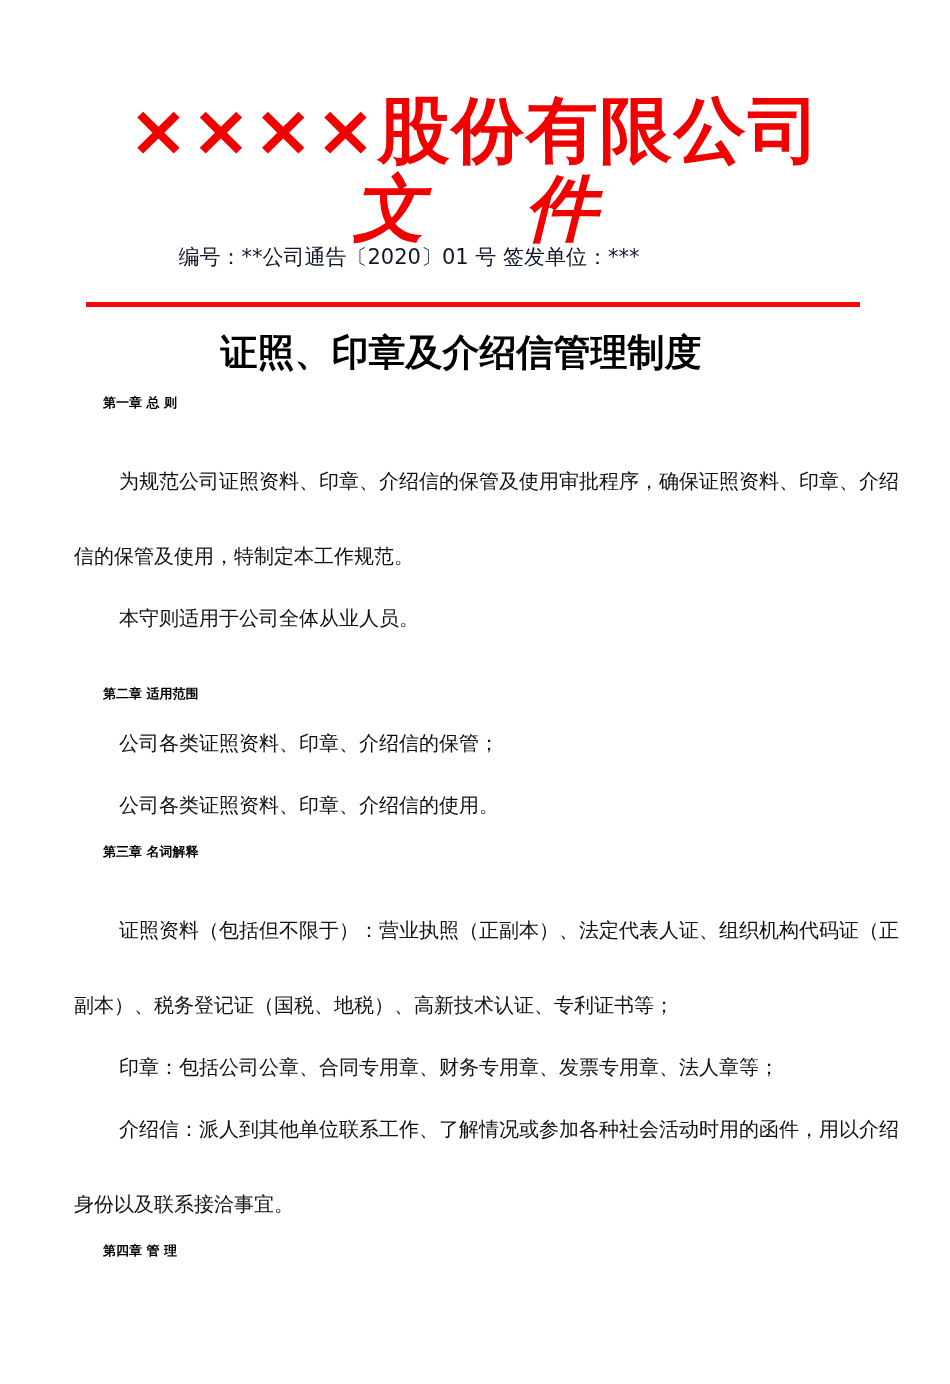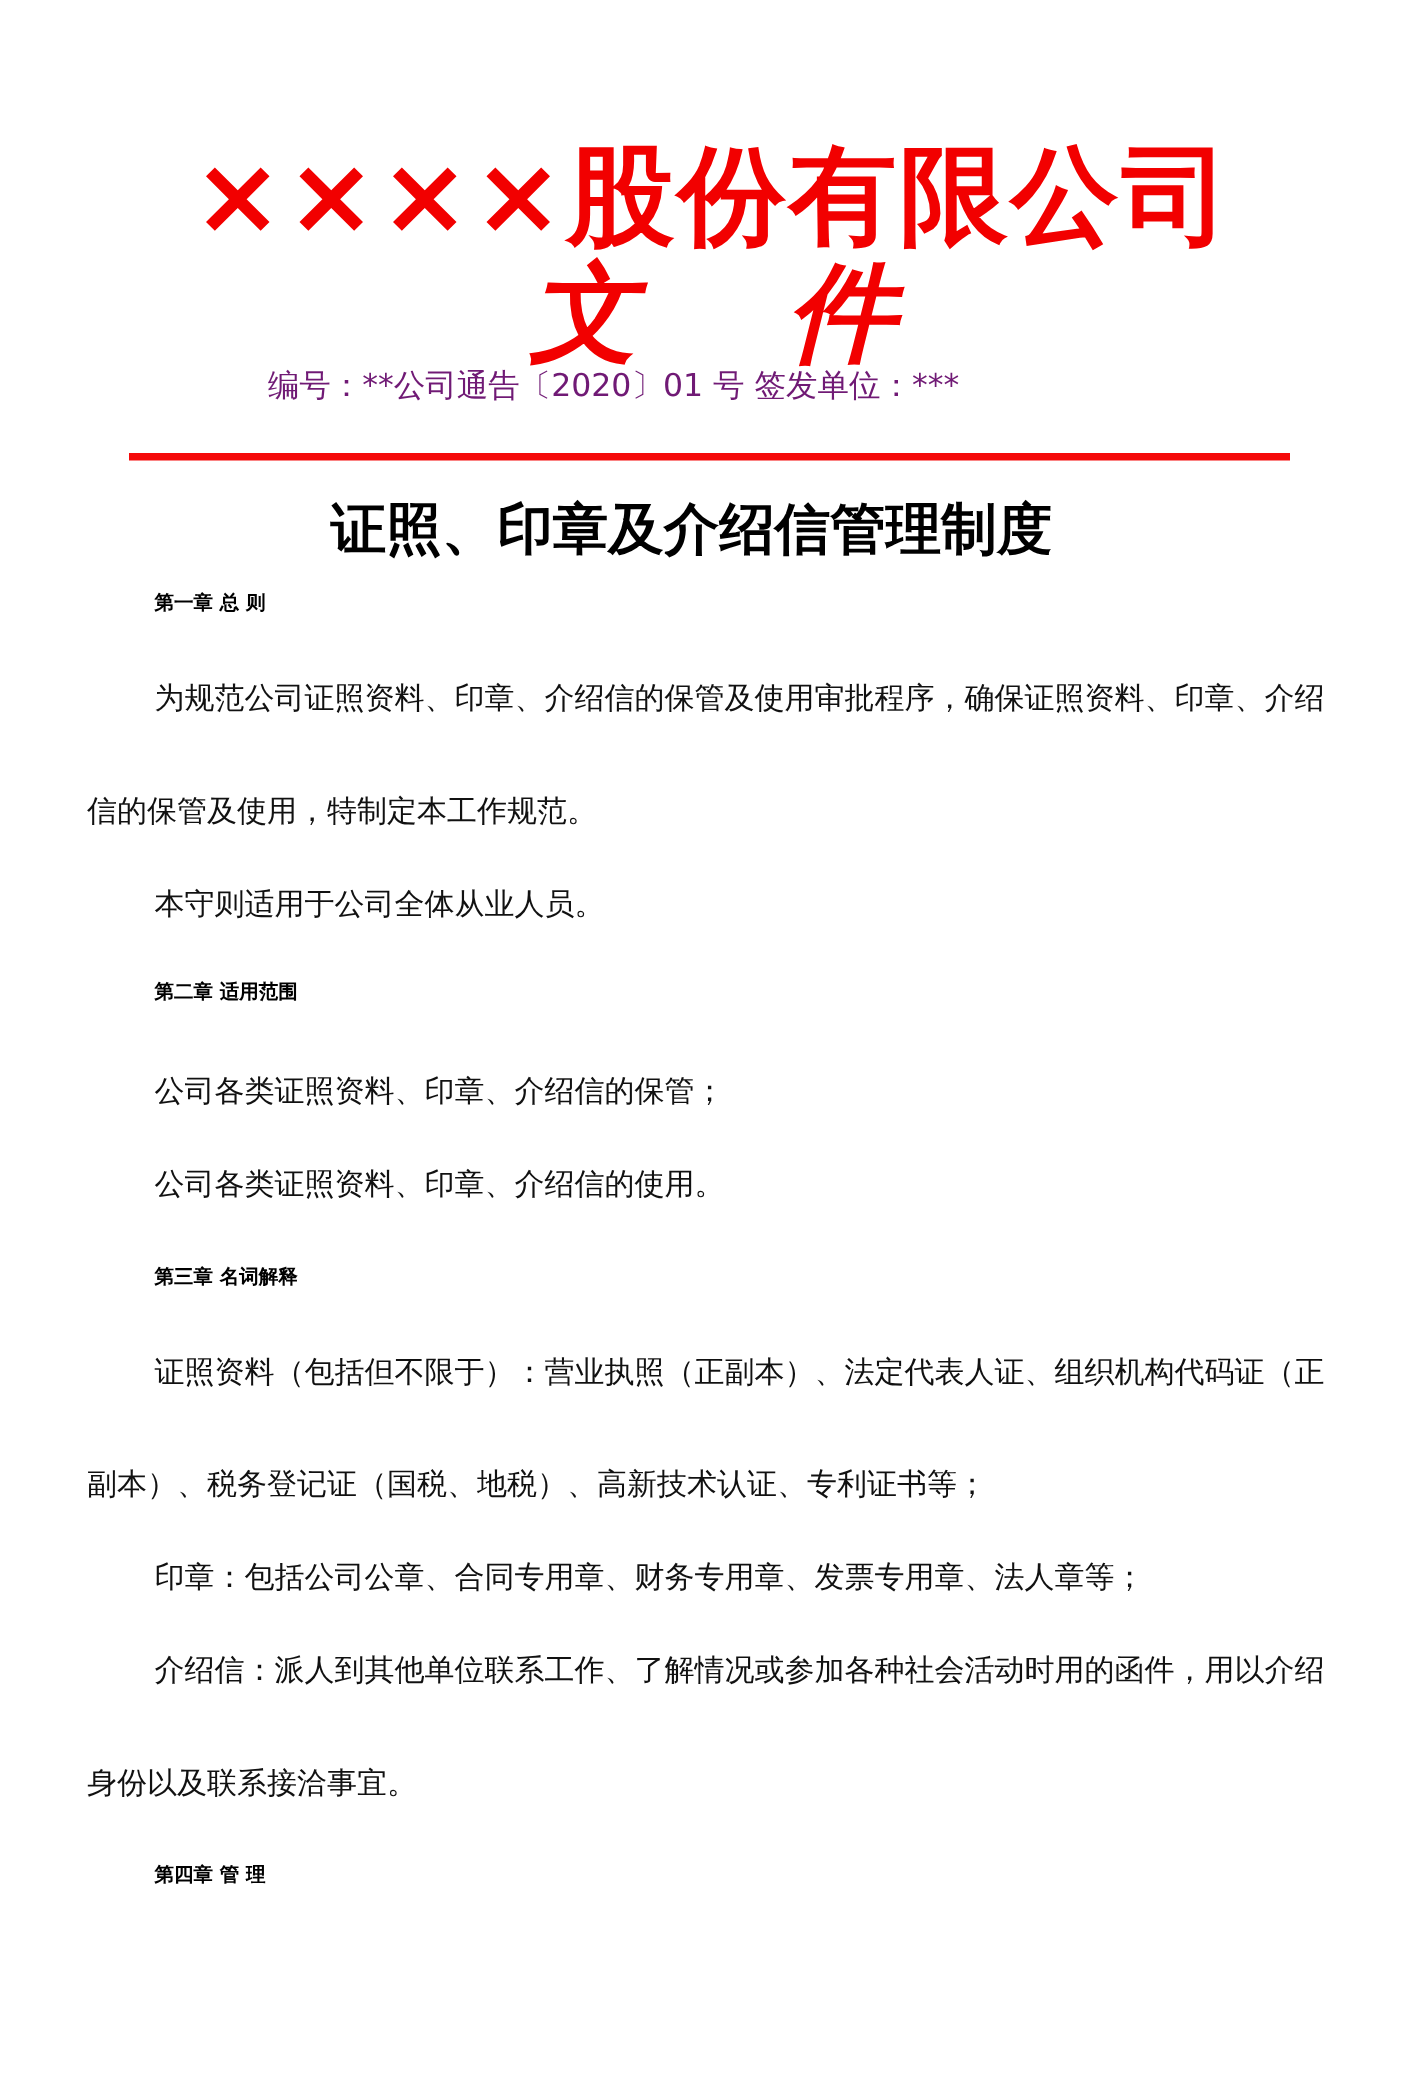--- a/index.html
+++ b/index.html
@@ -19,7 +19,7 @@
     #doc-word .gap { display: inline-block; width: 100px; }
     #doc-number {
       top: 243px; left: 0; width: 818px; text-align: center;
-      font-size: 21px; line-height: 28px; color: #701a75; white-space: nowrap;
+      font-size: 21px; line-height: 28px; color: #0f172a; white-space: nowrap;
     }
     #red-rule {
       top: 302px; left: 86px; width: 774px; height: 5px; background: #f50a0a;

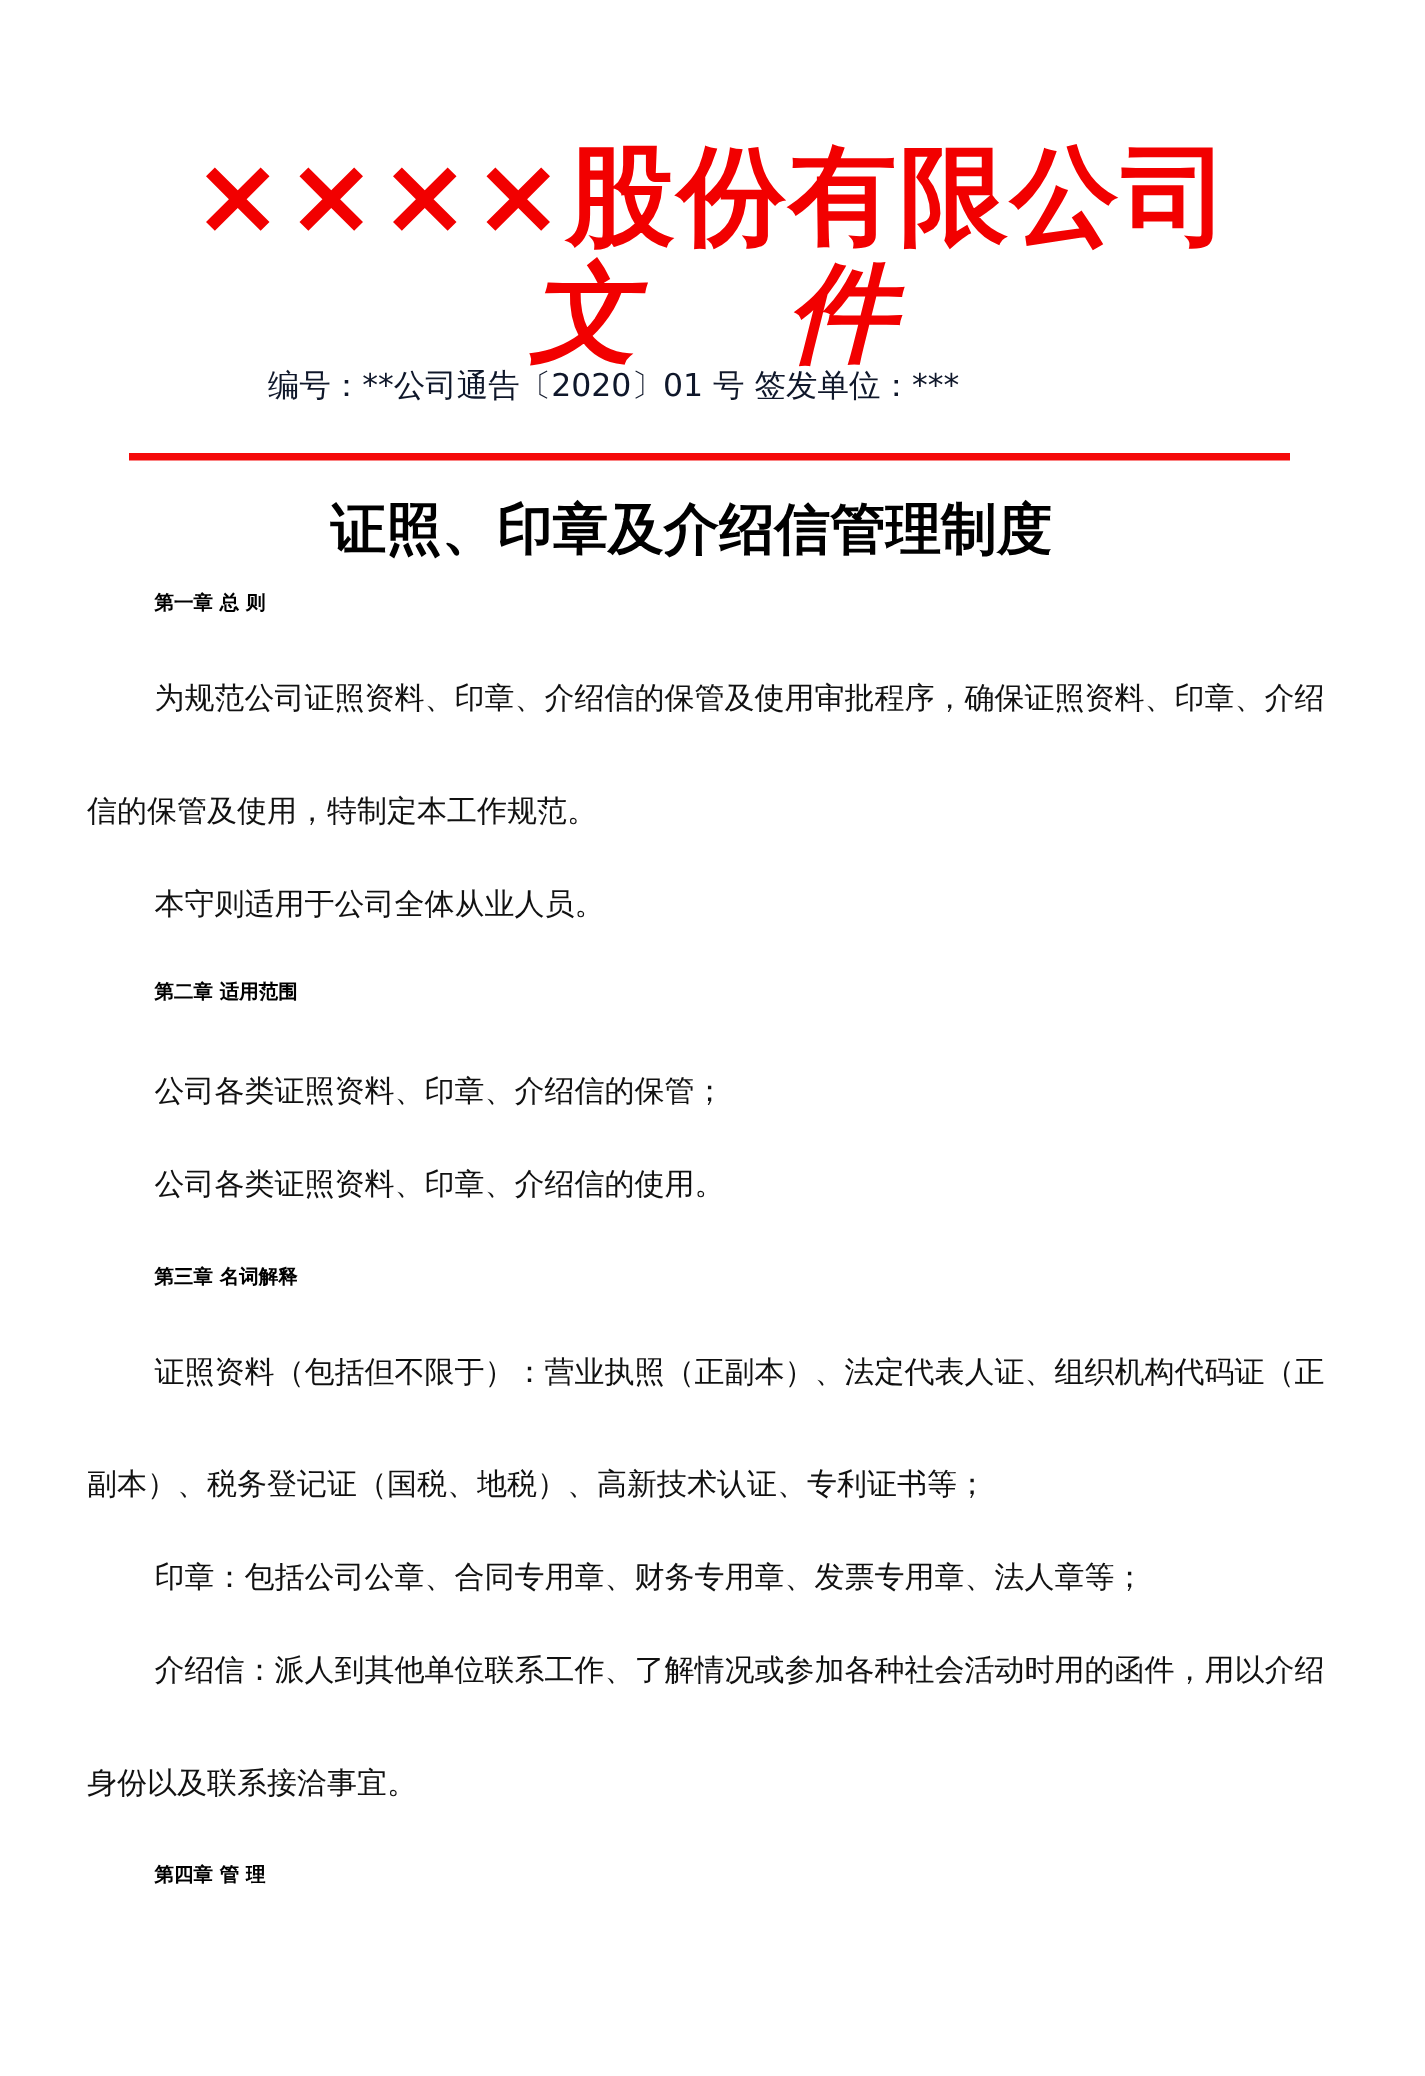--- a/index.html
+++ b/index.html
@@ -35,7 +35,7 @@
     }
     .para {
       left: 58px; width: 840px; font-size: 20px; color: #111;
-      line-height: 75px; text-indent: 45px; margin: 0;
+      line-height: 75px; text-indent: 45px; margin: 16px;
     }
     .para.single { white-space: nowrap; }
   </style>

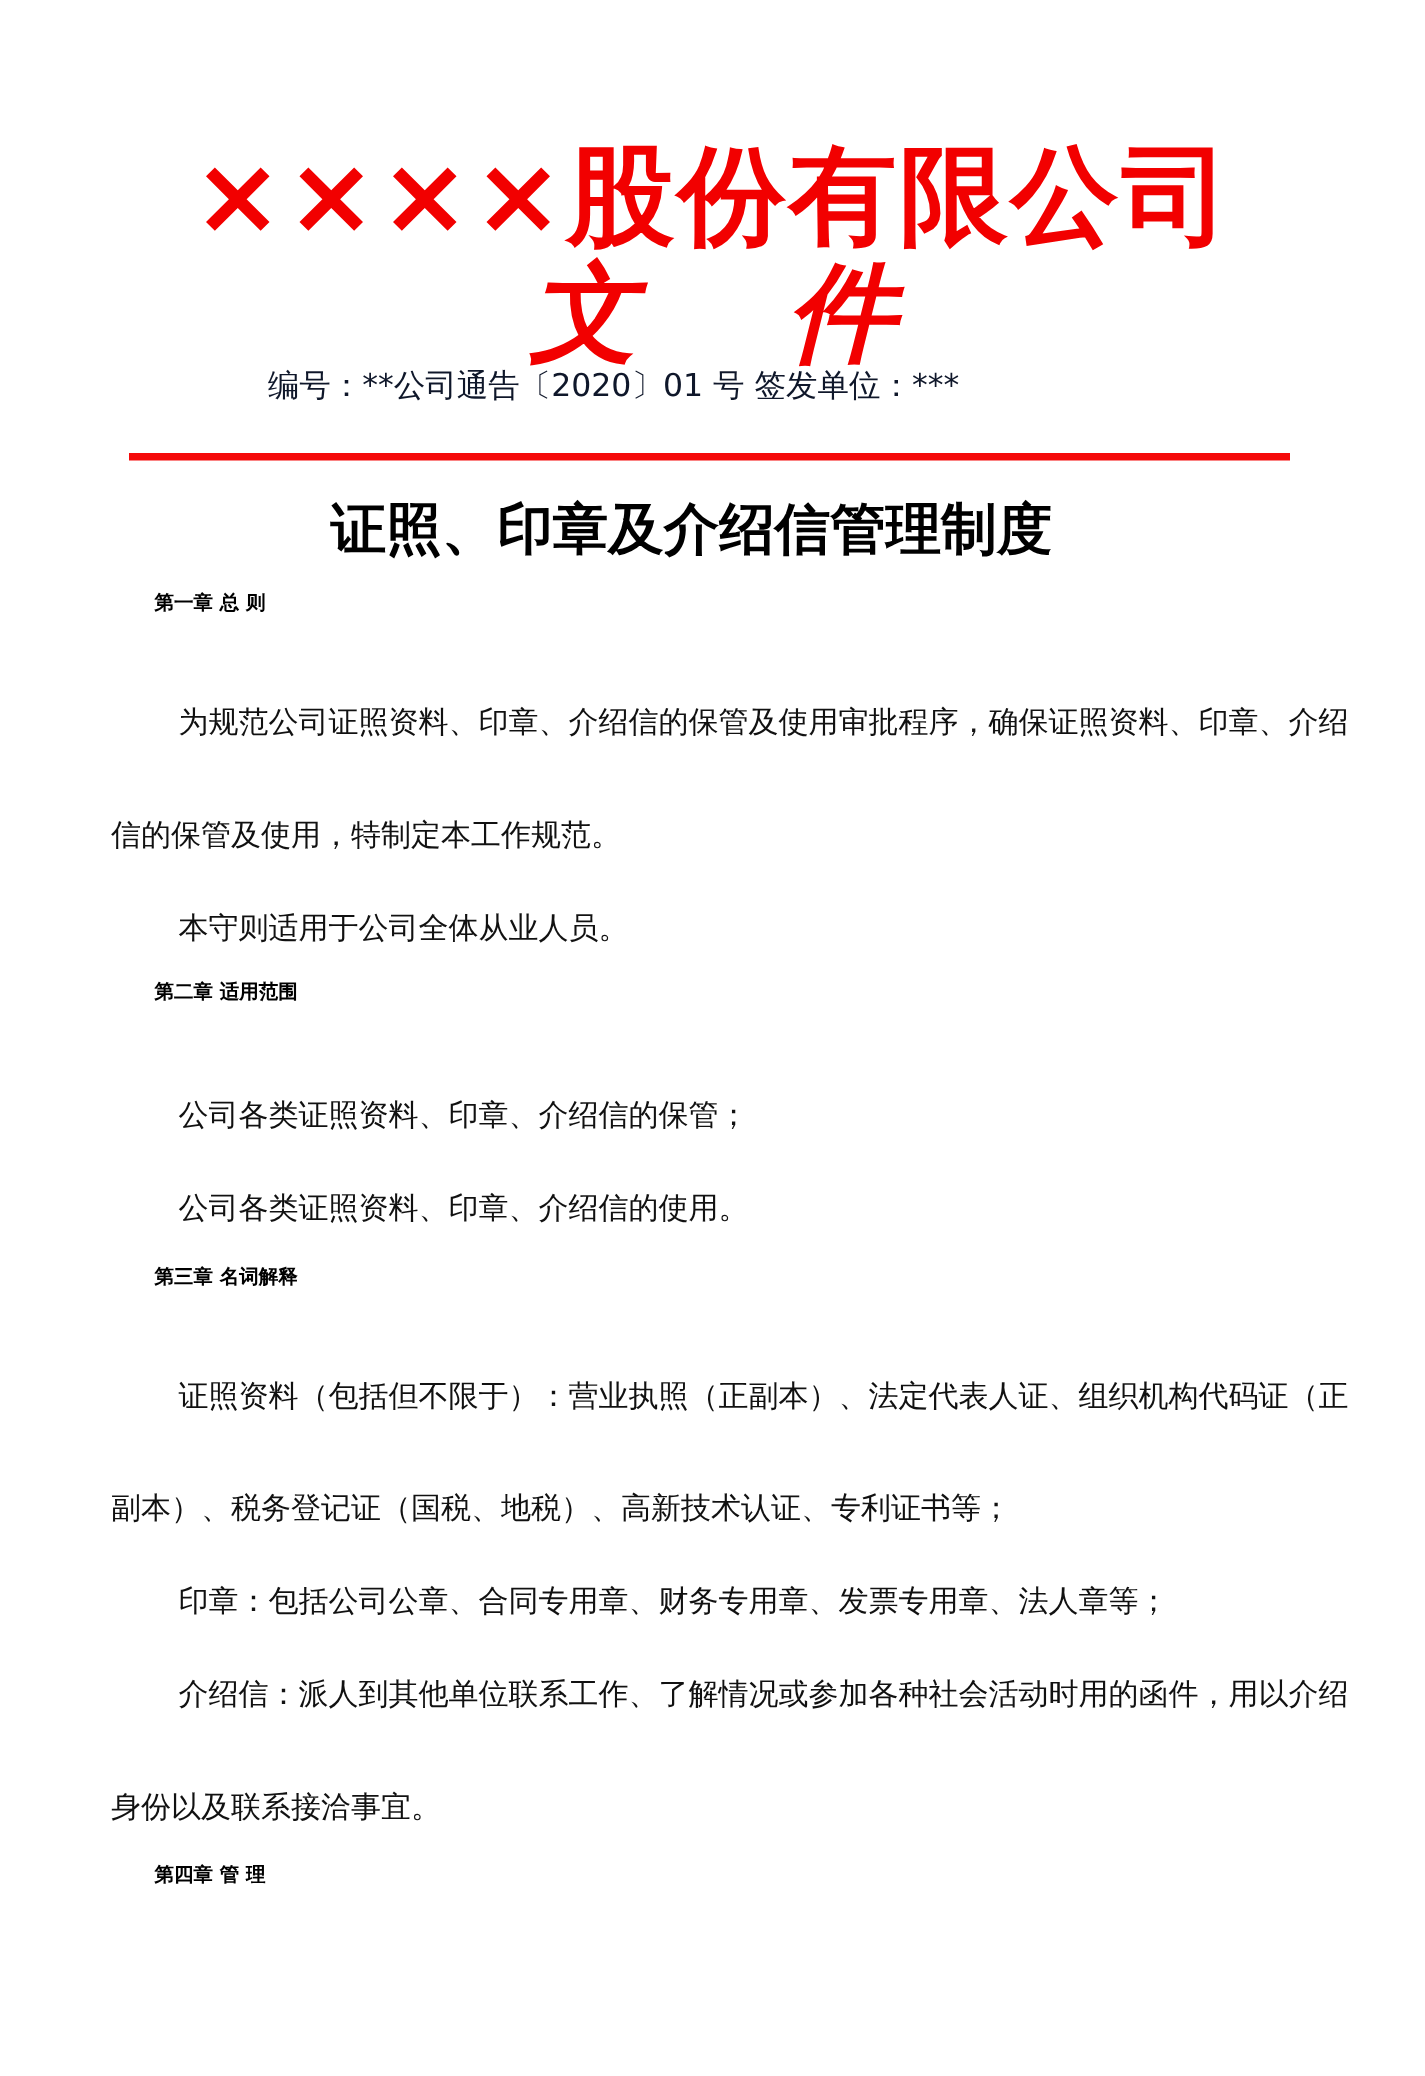--- a/index.html
+++ b/index.html
@@ -53,7 +53,7 @@
 <p class="abs para" style="top:428px">为规范公司证照资料、印章、介绍信的保管及使用审批程序，确保证照资料、印章、介绍信的保管及使用，特制定本工作规范。</p>
 <p class="abs para single" style="top:565px">本守则适用于公司全体从业人员。</p>
 
-<div class="abs heading" style="top:649px">第二章 适用范围</div>
+<div class="abs heading" style="top:681px">第二章 适用范围</div>
 <p class="abs para single" style="top:690px">公司各类证照资料、印章、介绍信的保管；</p>
 <p class="abs para single" style="top:752px">公司各类证照资料、印章、介绍信的使用。</p>
 

